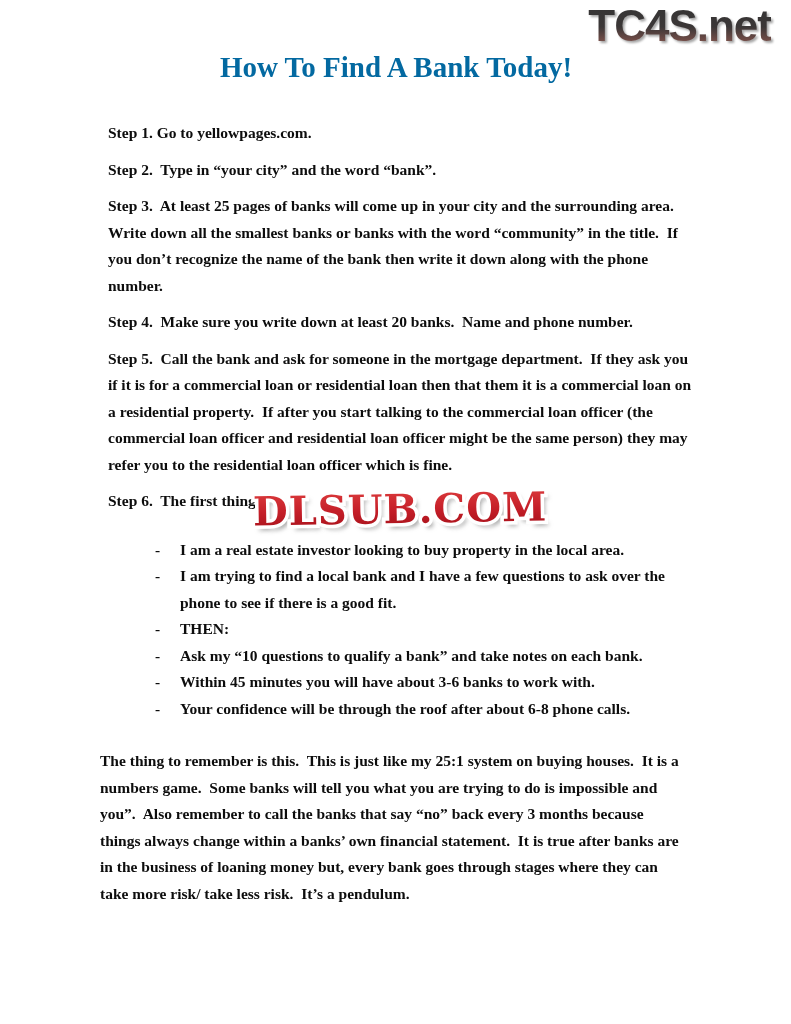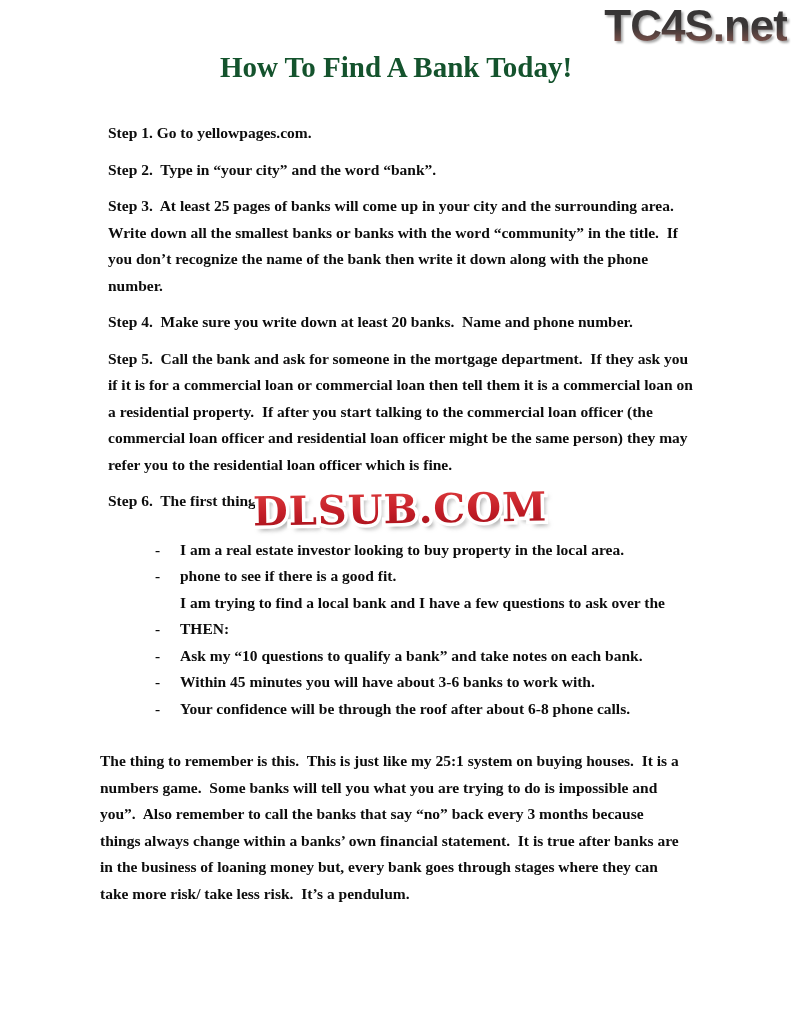--- a/index.html
+++ b/index.html
@@ -14,7 +14,7 @@
 
   
   .logo {
-    position:absolute; top:2px; right:4px;
+    position:absolute; top:2px; right:20px;
     font-family:"Liberation Sans", sans-serif;
     font-weight:bold; font-size:44px; line-height:48px;
     letter-spacing:-1px;

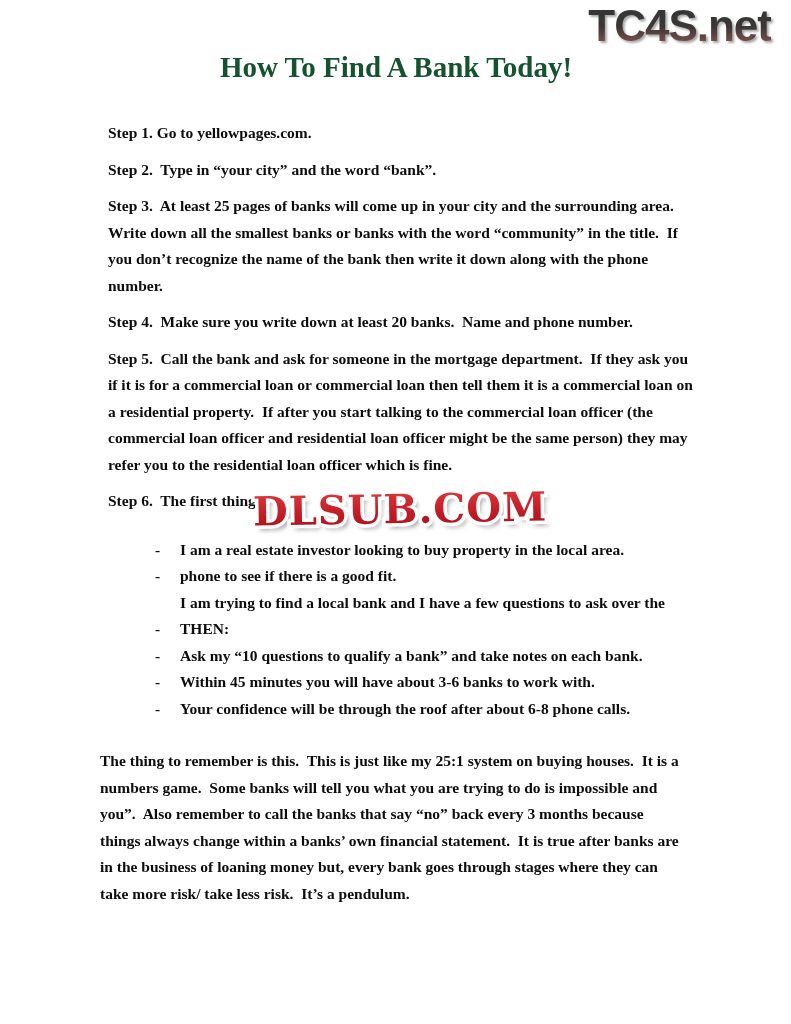--- a/index.html
+++ b/index.html
@@ -27,7 +27,7 @@
     margin:50px 99px 0 100px;
     text-align:center;
     font-weight:bold; font-size:29px; line-height:34px;
-    color:#14532d;
+    color:#0369a1;
   }
 
   .body {

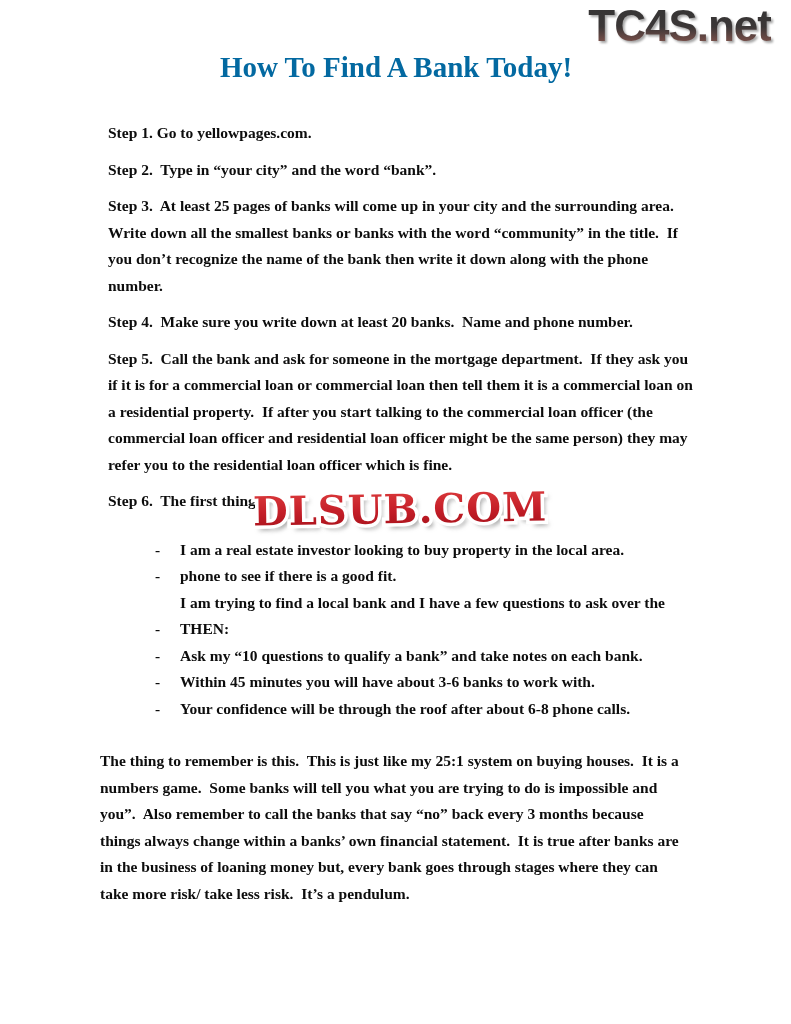--- a/index.html
+++ b/index.html
@@ -120,7 +120,7 @@
 
     <p>
       <span class="line">Step 5.  Call the bank and ask for someone in the mortgage department.  If they ask you</span>
-      <span class="line">if it is for a commercial loan or commercial loan then tell them it is a commercial loan on</span>
+      <span class="line">if it is for a commercial loan or residential loan then that them it is a commercial loan on</span>
       <span class="line">a residential property.  If after you start talking to the commercial loan officer (the</span>
       <span class="line">commercial loan officer and residential loan officer might be the same person) they may</span>
       <span class="line">refer you to the residential loan officer which is fine.</span>

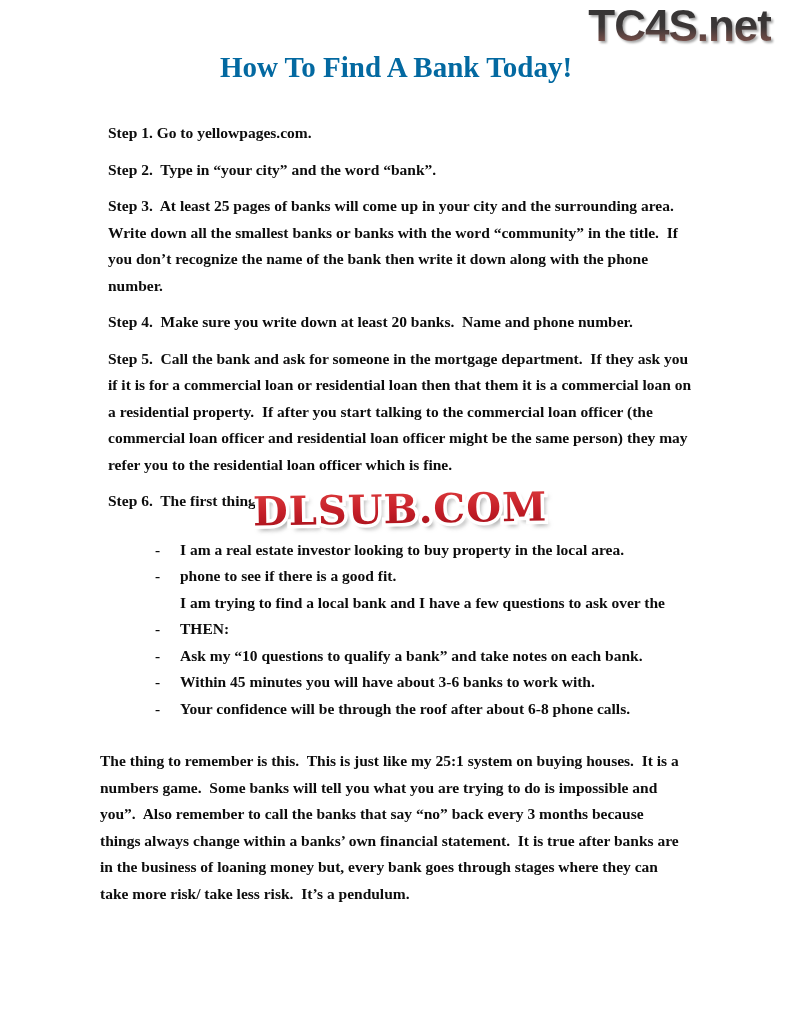--- a/index.html
+++ b/index.html
@@ -140,8 +140,8 @@
       <div class="bullet">
         <span class="dash">-</span>
         <span class="btext">
+          <span class="line">I am trying to find a local bank and I have a few questions to ask over the</span>
           <span class="line">phone to see if there is a good fit.</span>
-          <span class="line">I am trying to find a local bank and I have a few questions to ask over the</span>
         </span>
       </div>
       <div class="bullet">

